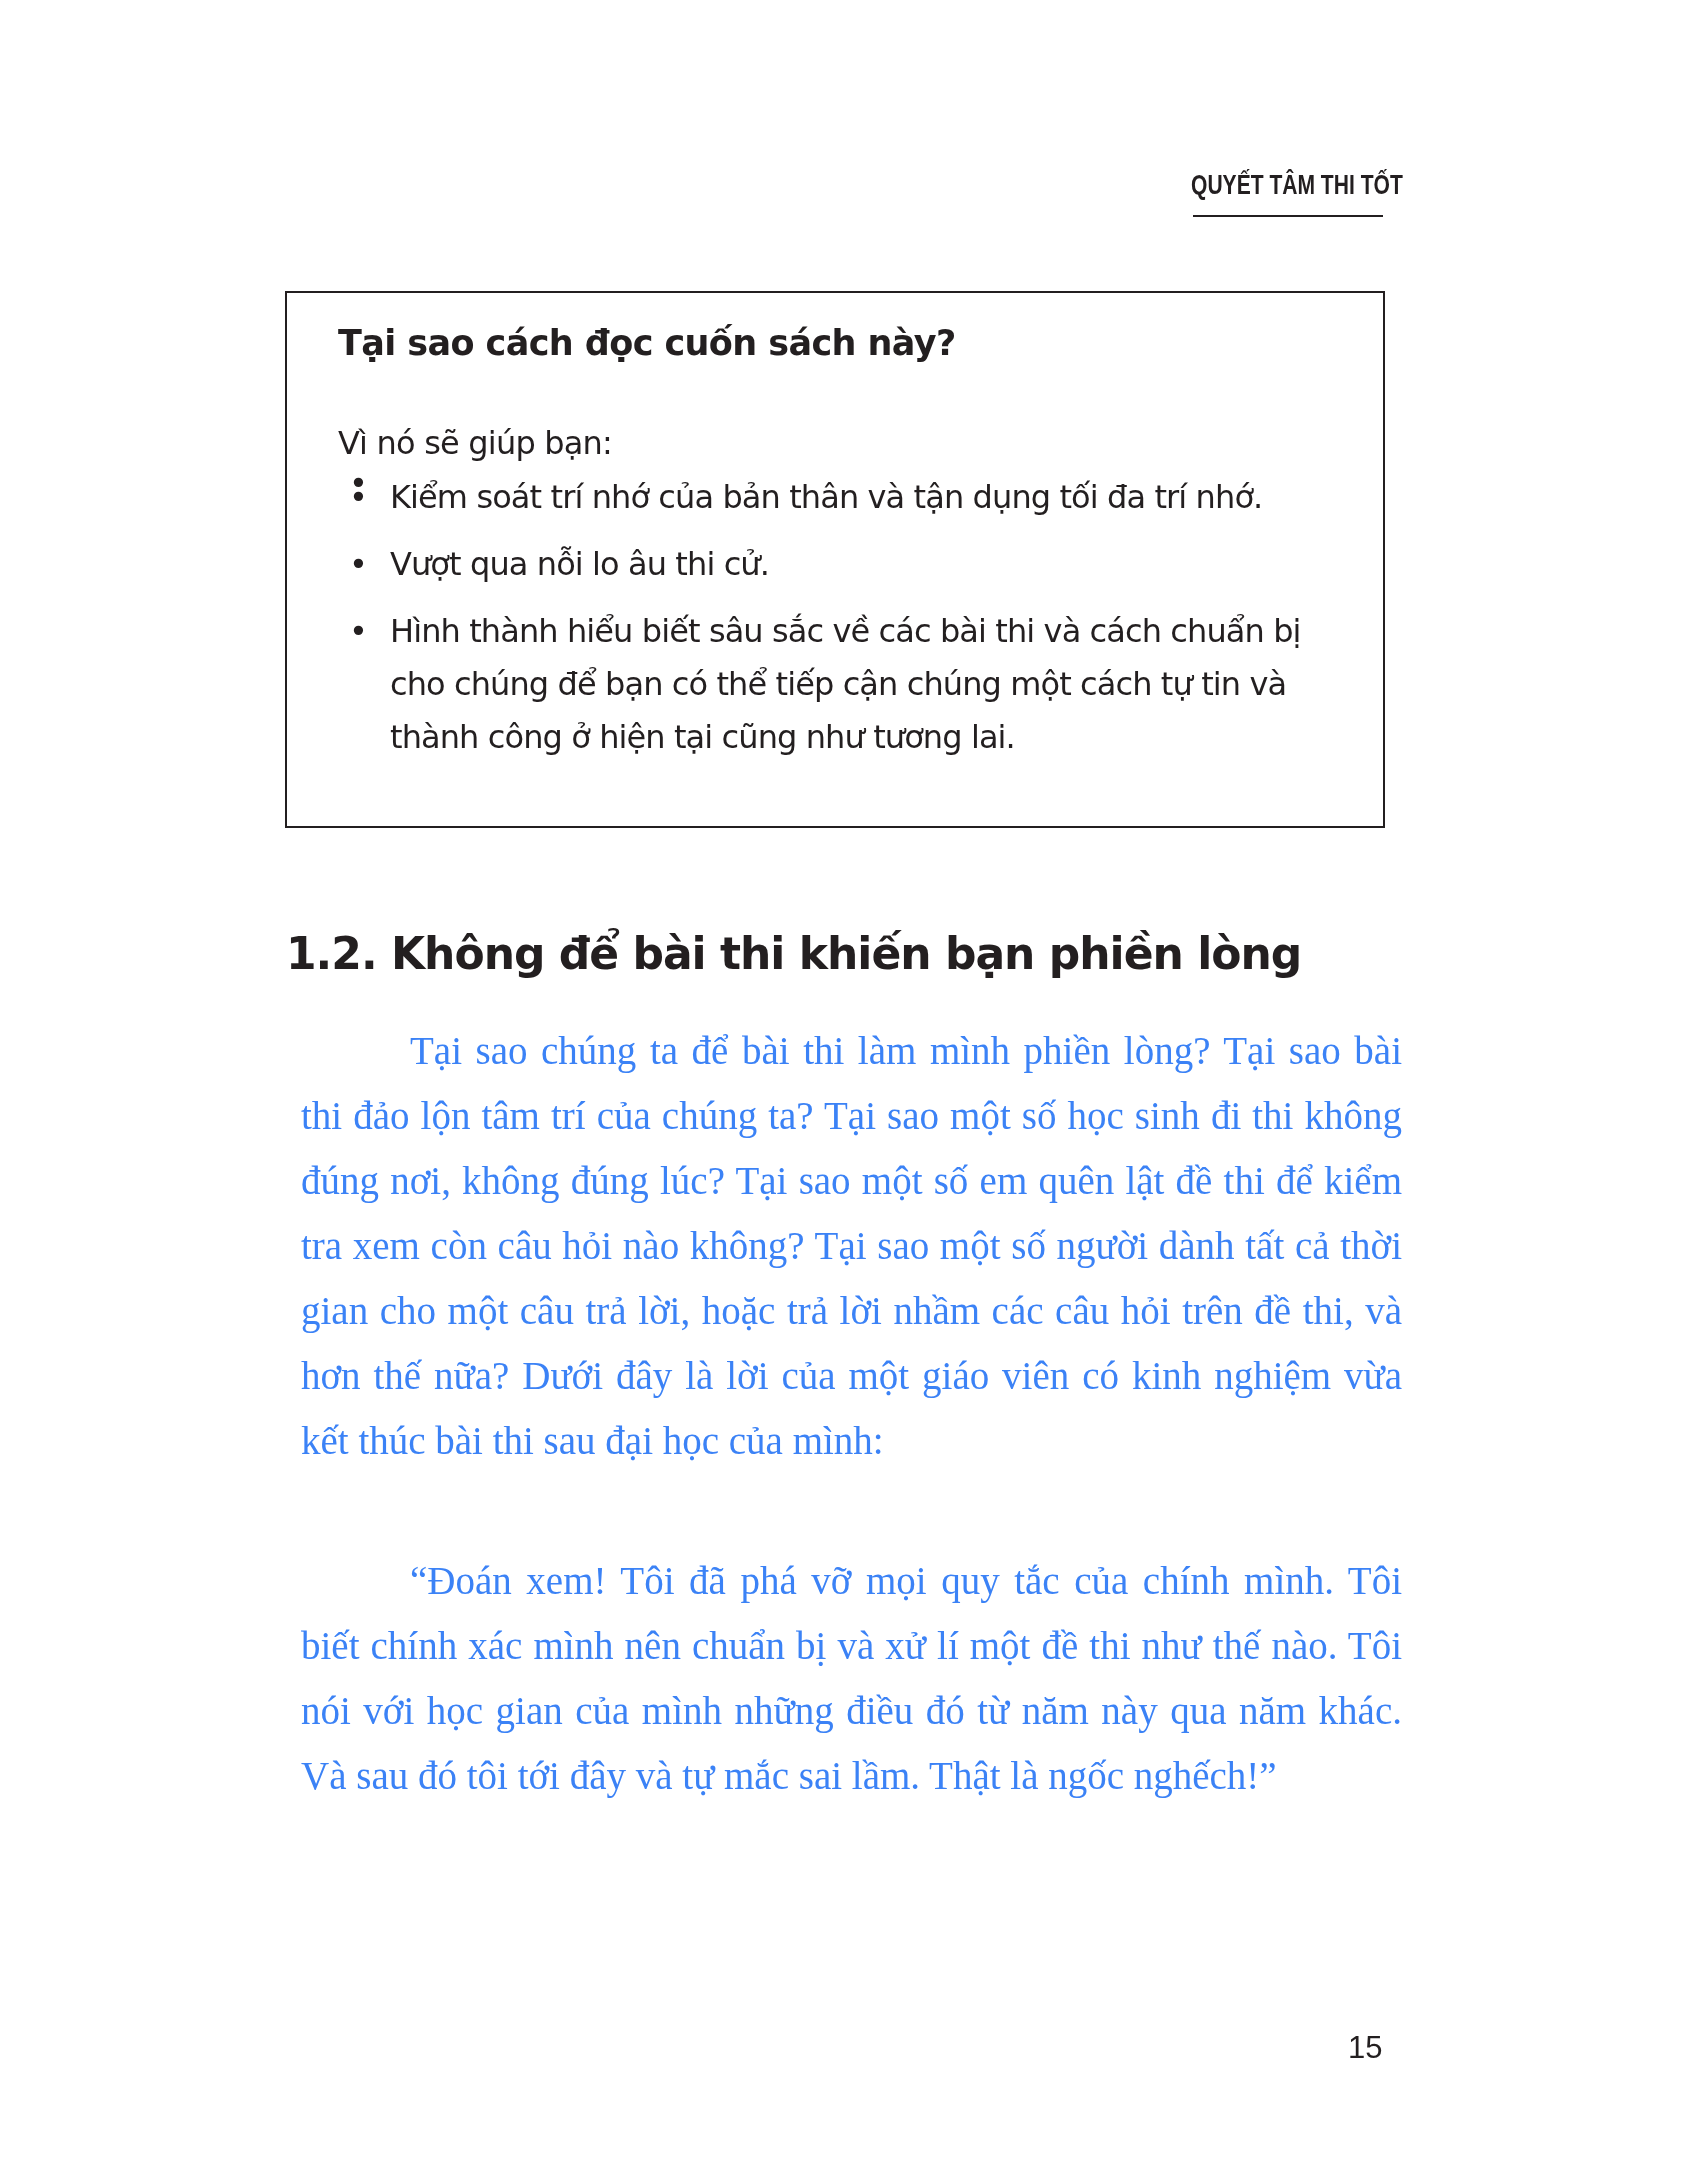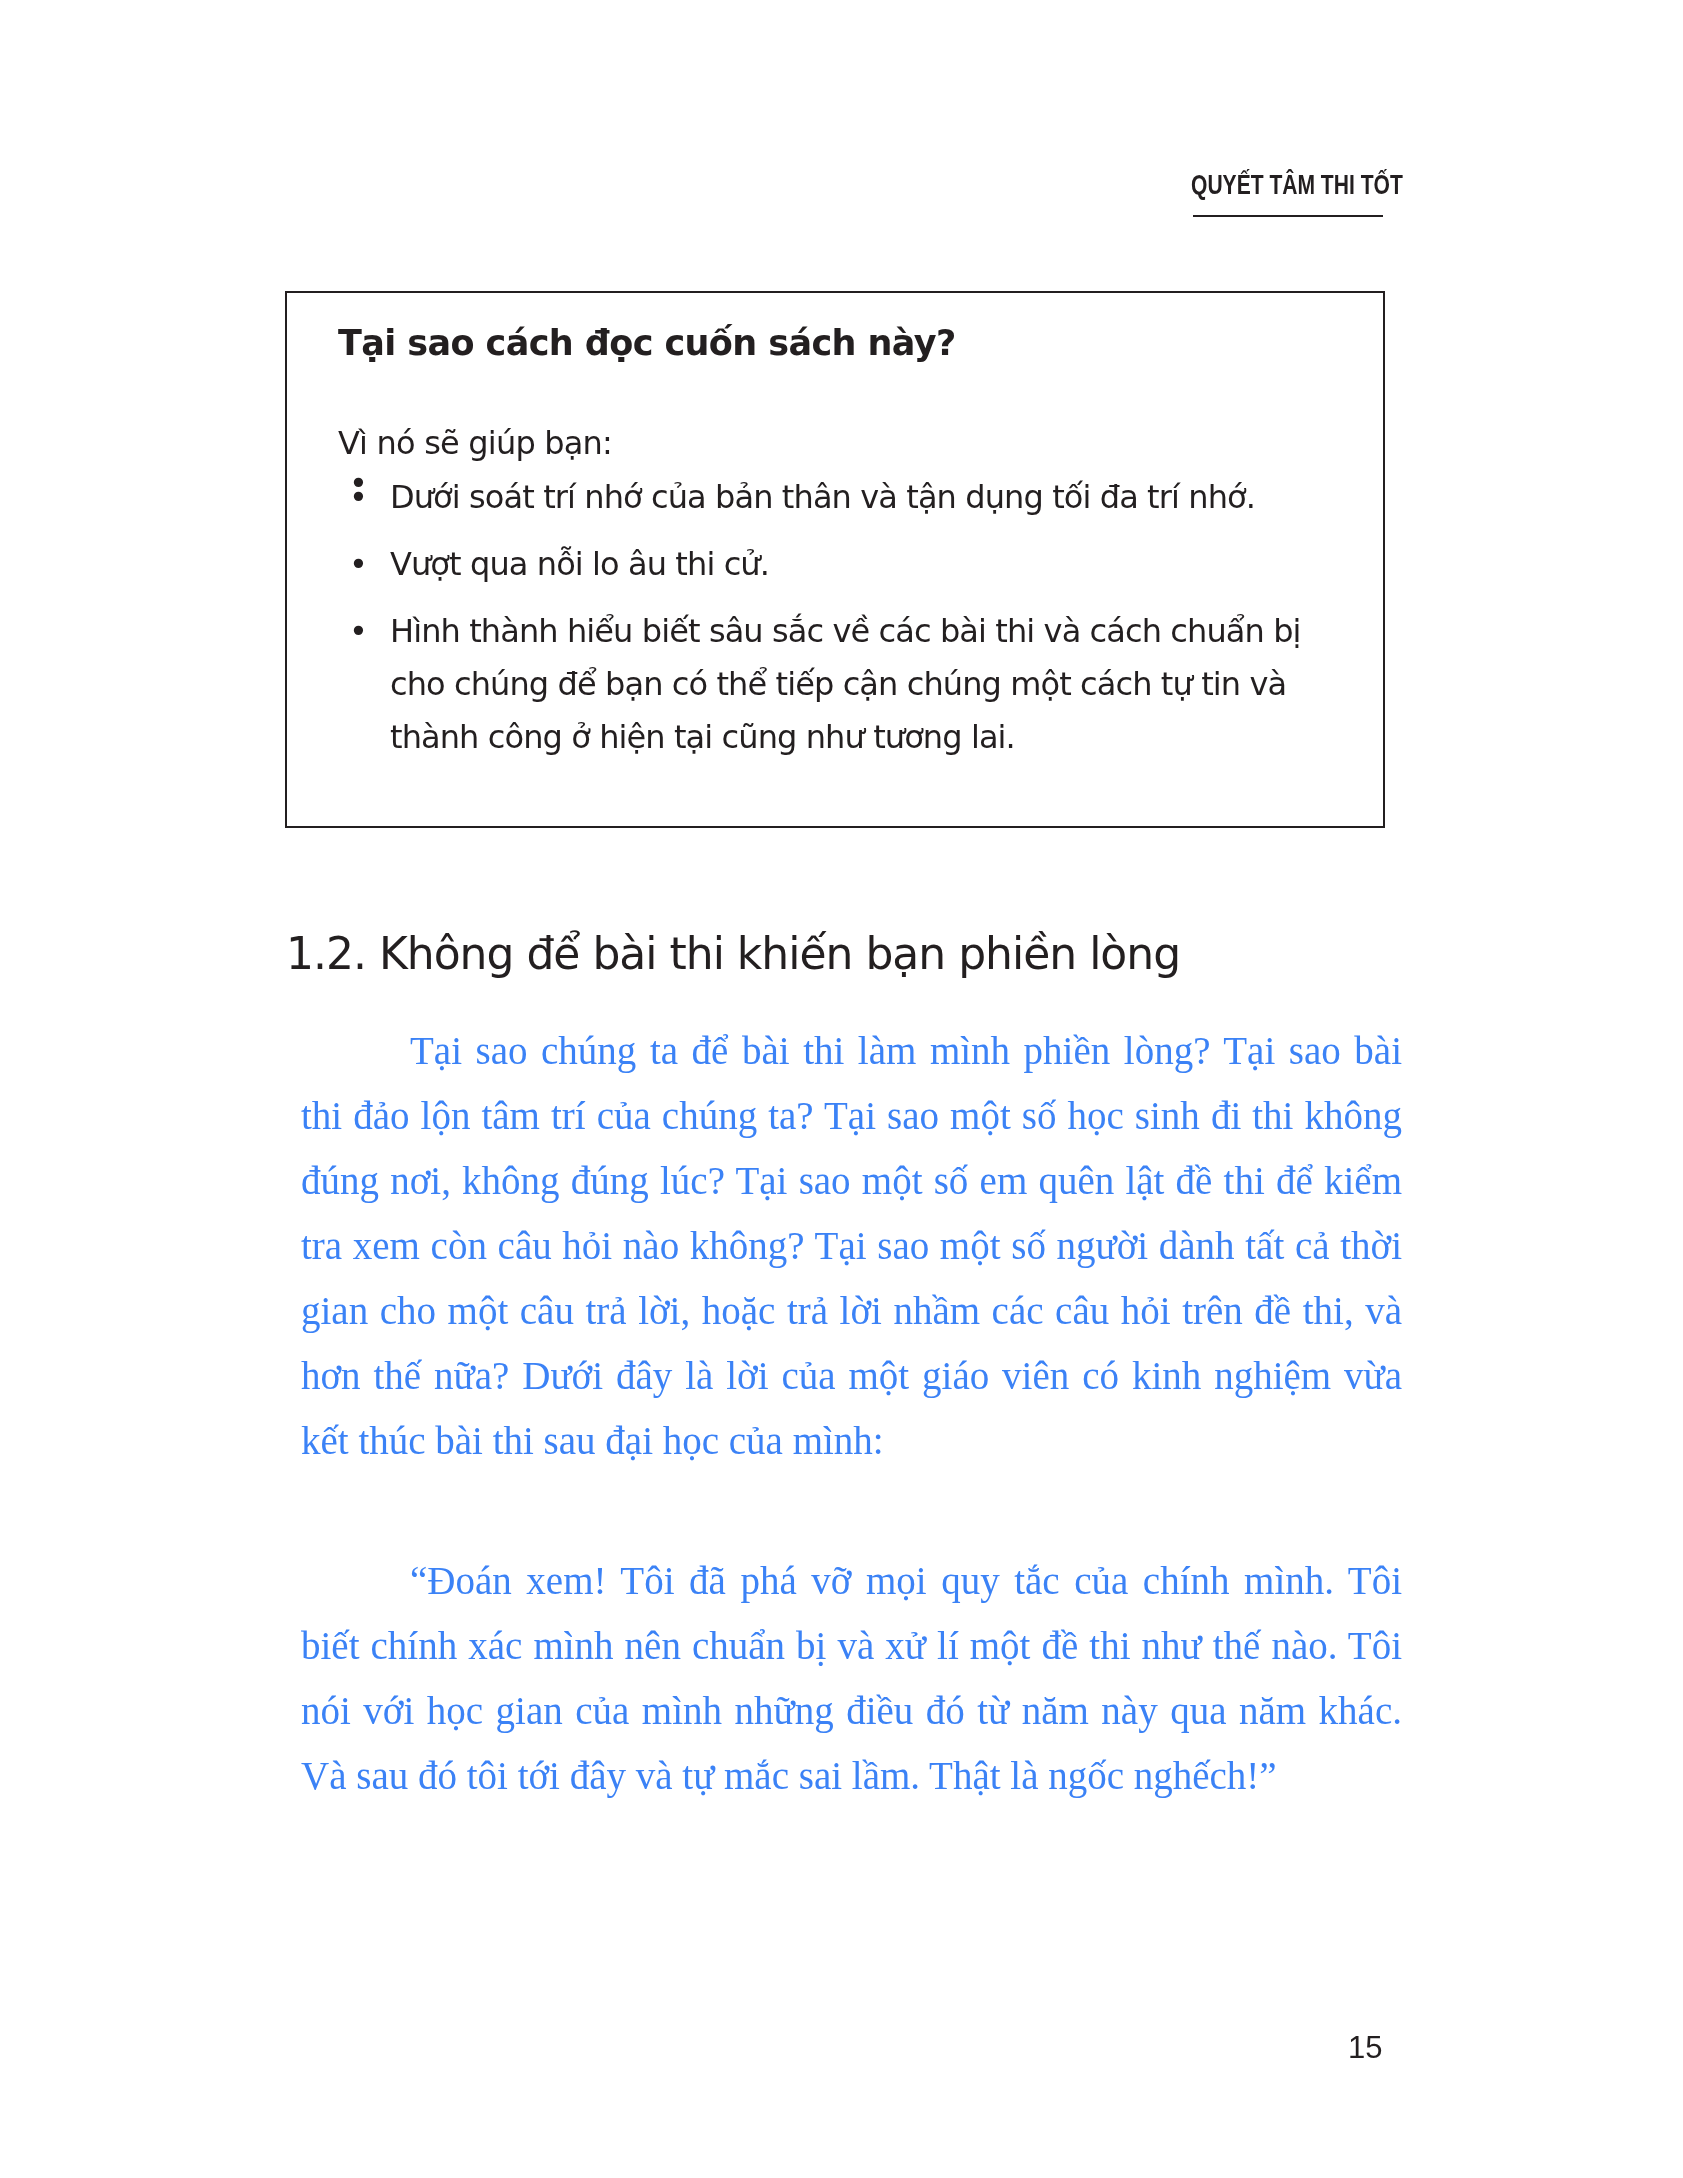--- a/index.html
+++ b/index.html
@@ -66,7 +66,7 @@
   </li>
   <li class="bullet-item">
     <span class="bullet-dot">•</span>
-    <span>Dưới soát trí nhớ của bản thân và tận dụng tối đa trí nhớ.</span>
+    <span>Kiểm soát trí nhớ của bản thân và tận dụng tối đa trí nhớ.</span>
   </li>
   <li class="bullet-item">
     <span class="bullet-dot">•</span>

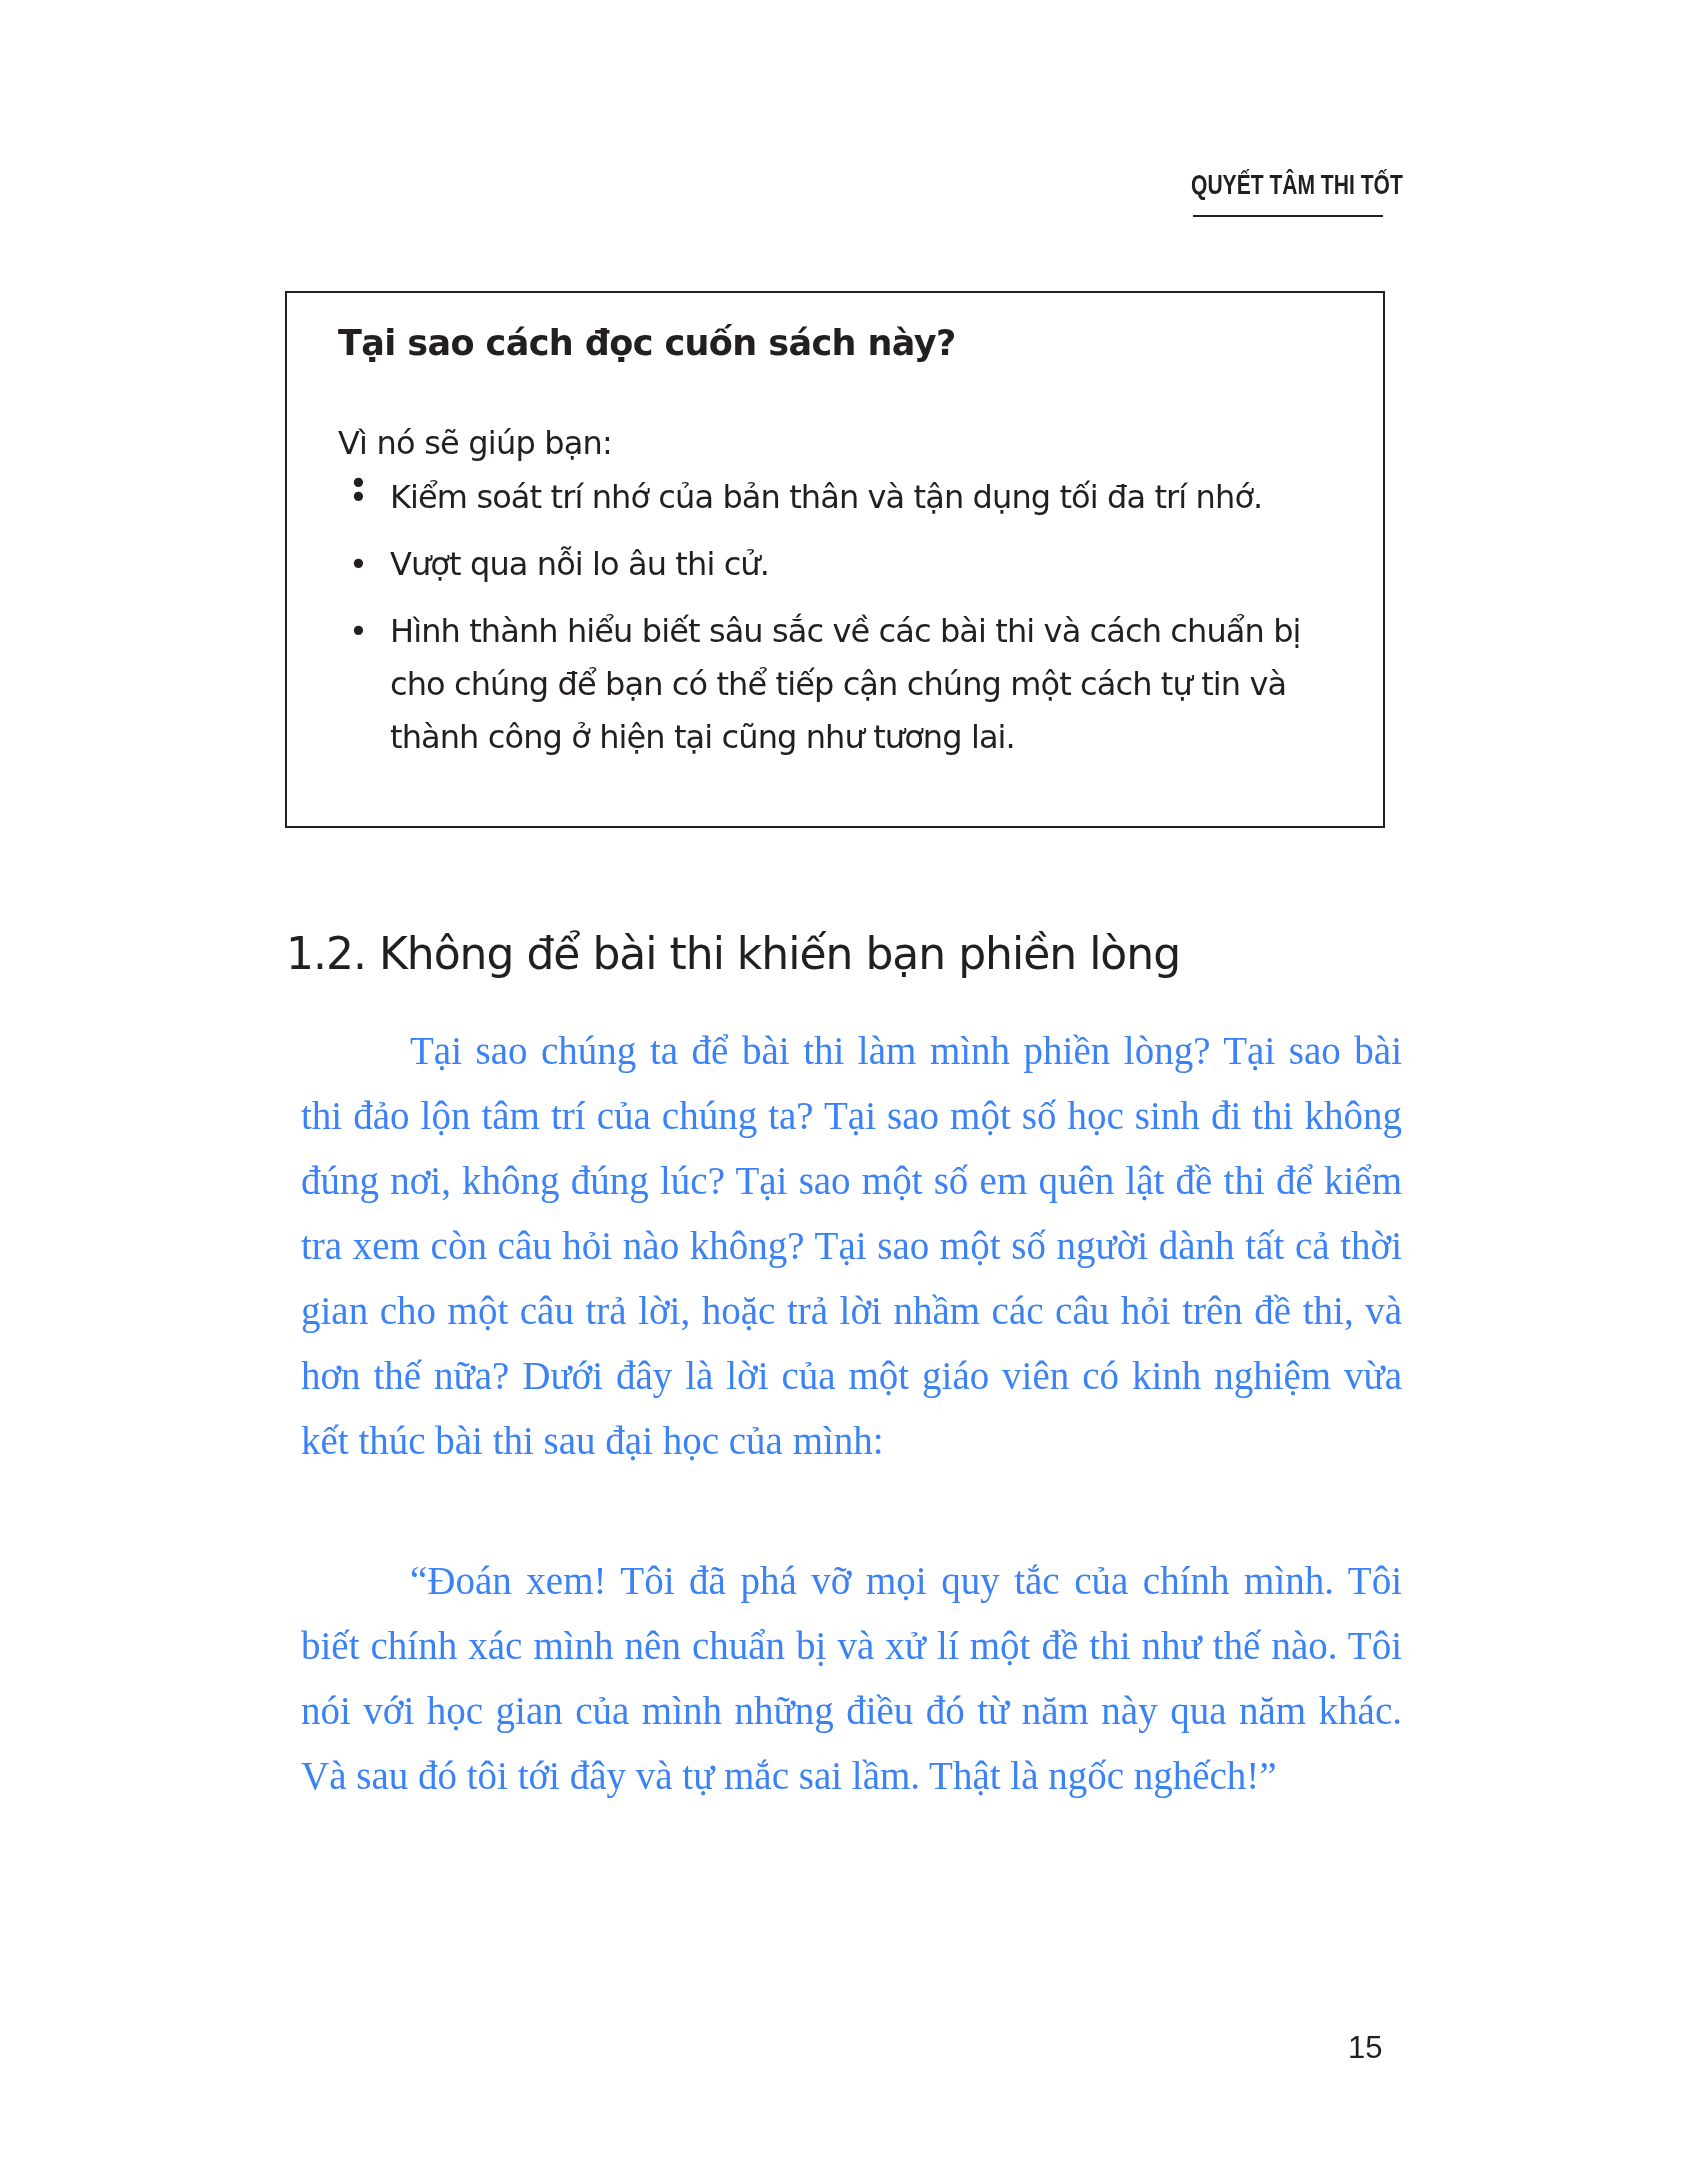--- a/index.html
+++ b/index.html
@@ -36,7 +36,7 @@
   .bullet-dot { position: absolute; left: 2px; top: 0; font-size: 32px; }
   .section-title {
     position: absolute; left: 286px; top: 928px;
-    font-family: "DejaVu Sans", sans-serif; font-weight: normal; font-size: 44px; color: #231f20;
+    font-family: "DejaVu Sans", sans-serif; font-weight: bold; font-size: 44px; color: #231f20;
     letter-spacing: -1px; white-space: nowrap;
   }
   .body-para {

